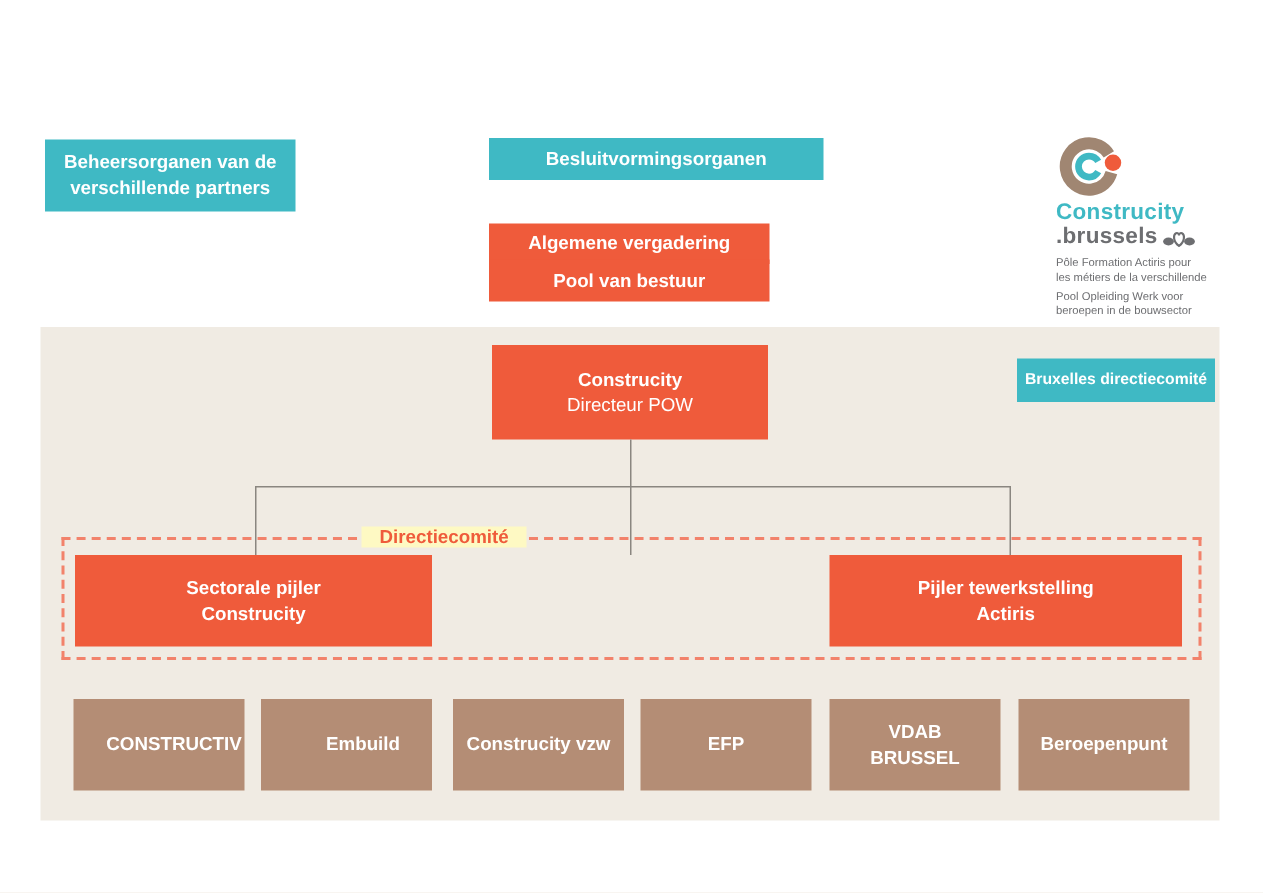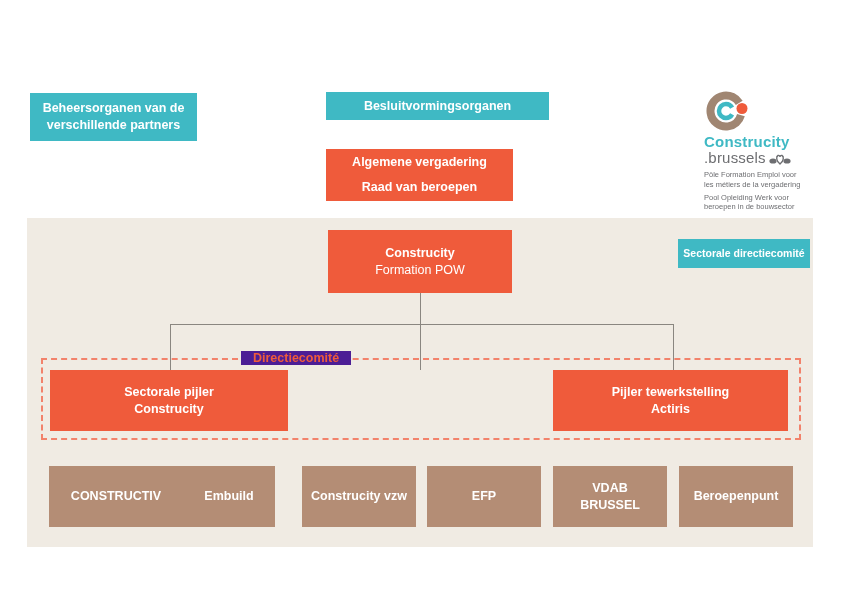--- a/index.html
+++ b/index.html
@@ -33,7 +33,7 @@
   #logo-mark { display:block; width:44px; height:42px; margin-left:2px; }
   #logo-word { margin-top:2px; font-size:15px; font-weight:bold; color:#3FB9C4; letter-spacing:0.2px; line-height:1.05; }
   #logo-domain-row { display:flex; align-items:center; gap:3px; }
-  #logo-domain { font-size:15px; font-weight:normal; color:#6D6E71; letter-spacing:0.2px; line-height:1.1; }
+  #logo-domain { font-size:15px; font-weight:bold; color:#6D6E71; letter-spacing:0.2px; line-height:1.1; }
   .tagline { font-size:7.5px; color:#6D6E71; line-height:1.25; }
   .tagline-group { margin-top:4px; }
 

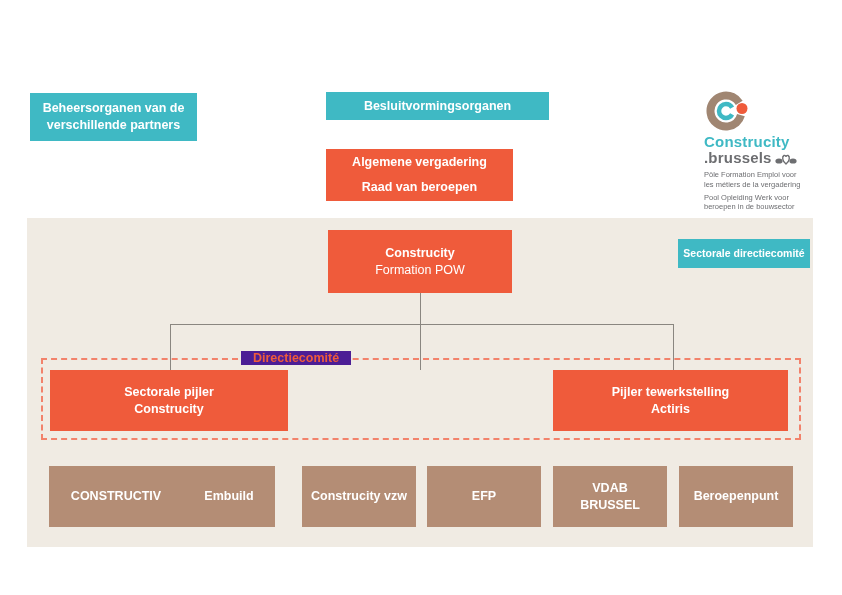--- a/index.html
+++ b/index.html
@@ -110,7 +110,7 @@
     </svg>
   </div>
   <div class="tagline-group">
-    <div class="tagline">Pôle Formation Emploi voor</div>
+    <div class="tagline">Pôle Formation Actiris pour</div>
     <div class="tagline">les métiers de la vergadering</div>
   </div>
   <div class="tagline-group">

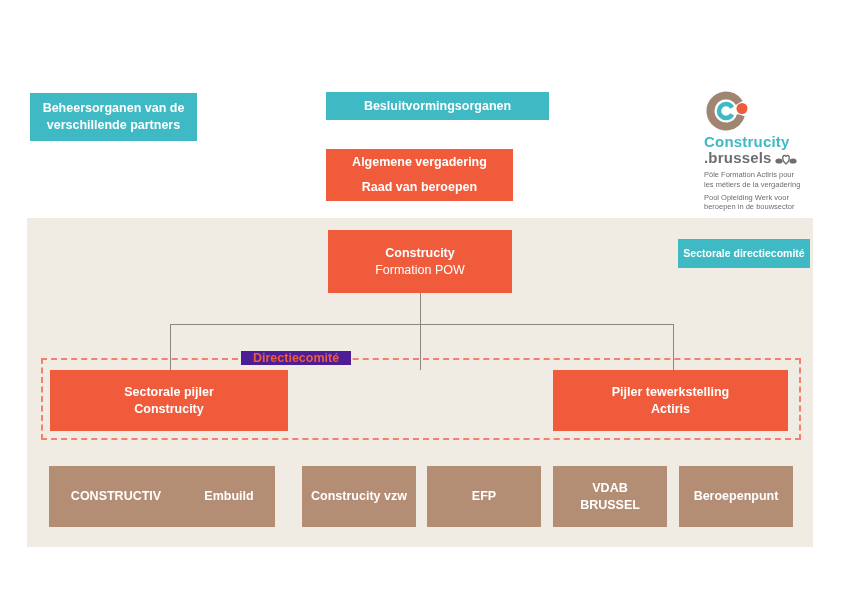--- a/index.html
+++ b/index.html
@@ -91,7 +91,7 @@
 </div>
 
 <div id="board-box" class="abs box orange">
-  <span>Raad van beroepen</span>
+  <span>Pool van bestuur</span>
 </div>
 
 <div id="logo" class="abs">

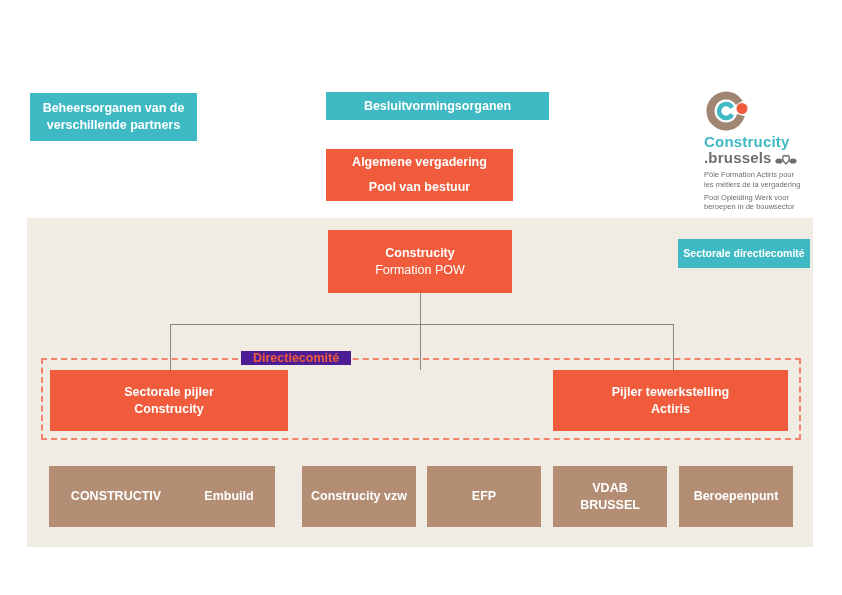--- a/index.html
+++ b/index.html
@@ -111,7 +111,7 @@
   </div>
   <div class="tagline-group">
     <div class="tagline">Pôle Formation Actiris pour</div>
-    <div class="tagline">les métiers de la vergadering</div>
+    <div class="tagline">les métiers de la verschillende</div>
   </div>
   <div class="tagline-group">
     <div class="tagline">Pool Opleiding Werk voor</div>

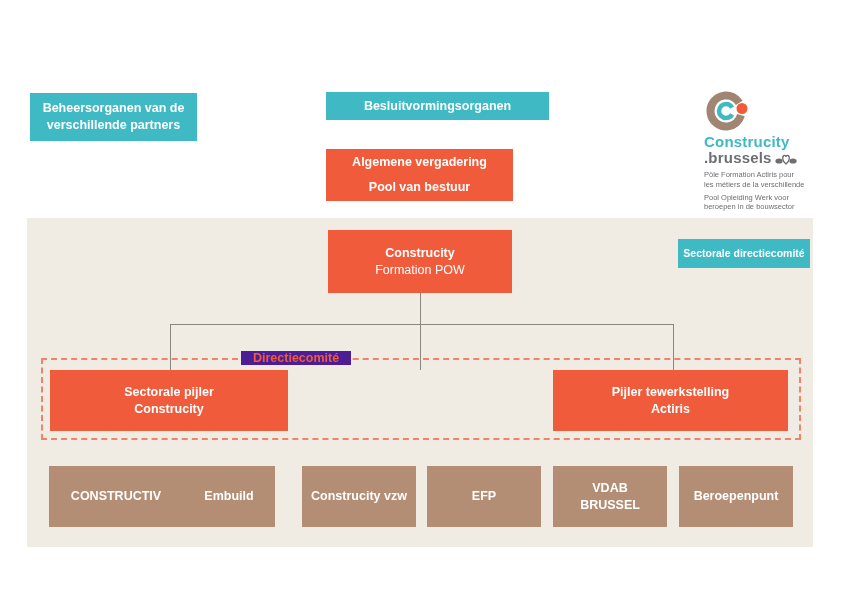--- a/index.html
+++ b/index.html
@@ -127,7 +127,7 @@
   </div>
 
   <div id="ext-committee" class="abs box teal">
-    <span>Sectorale directiecomité</span>
+    <span>Bruxelles directiecomité</span>
   </div>
 
   <div id="line-v-center" class="abs line"></div>

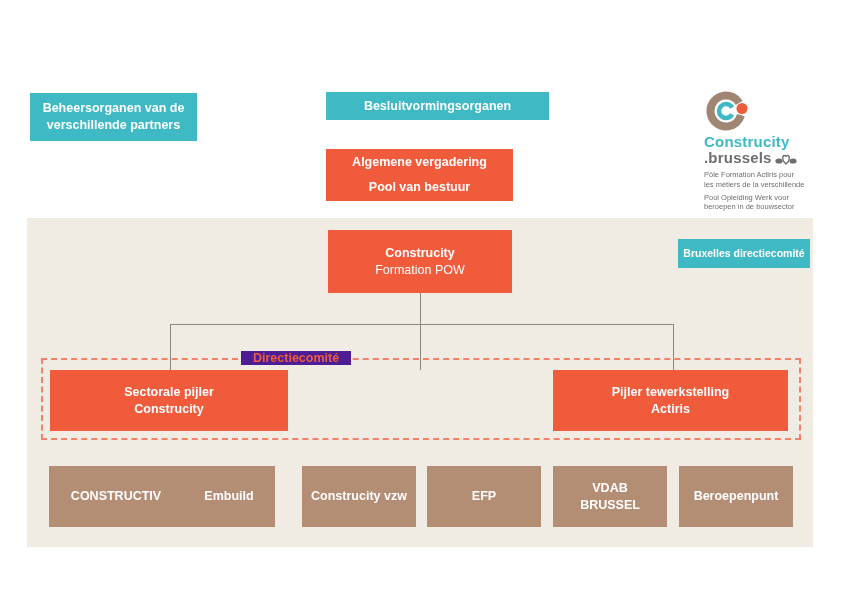--- a/index.html
+++ b/index.html
@@ -123,7 +123,7 @@
 
   <div id="root-box" class="abs box orange">
     <span class="title">Construcity</span>
-    <span class="subtitle">Formation POW</span>
+    <span class="subtitle">Directeur POW</span>
   </div>
 
   <div id="ext-committee" class="abs box teal">

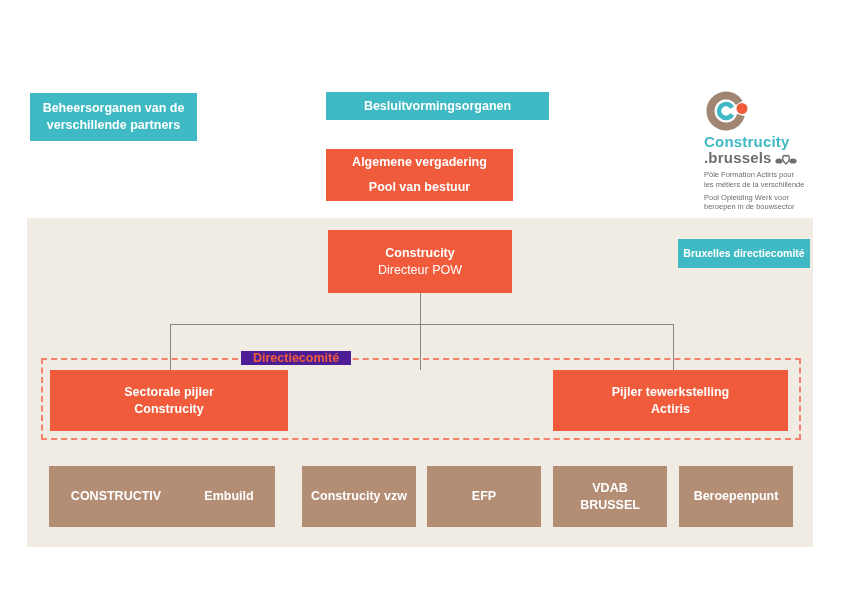--- a/index.html
+++ b/index.html
@@ -58,7 +58,7 @@
   }
   #committee-label {
     position:absolute; top:-9px; left:198px;
-    background:#4c1d95; padding:0 12px;
+    background:#fef9c3; padding:0 12px;
     color:#EF5B3B; font-weight:bold; font-size:12.5px;
   }
 

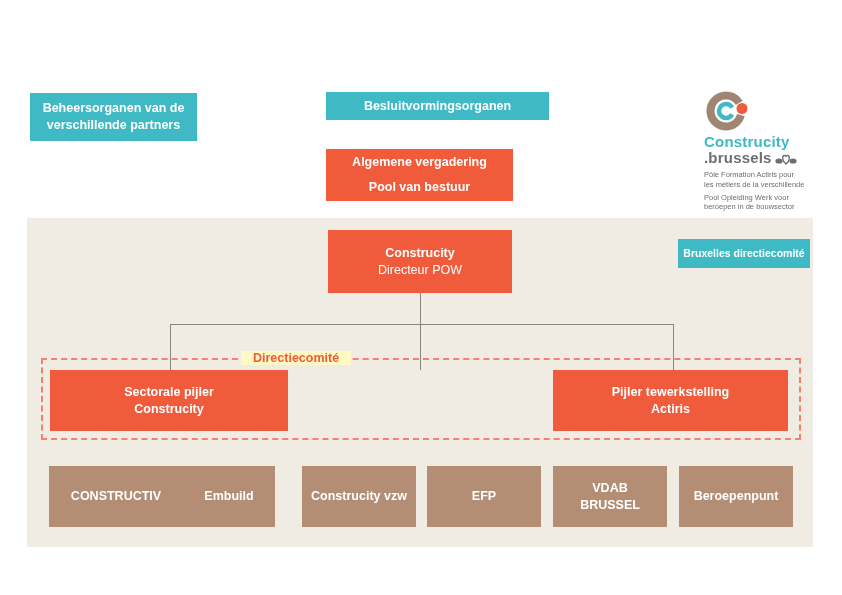--- a/index.html
+++ b/index.html
@@ -69,7 +69,7 @@
 
   .partner { top:248px; height:61px; width:114px; white-space:pre-line; }
   #partner-1 { left:22px;padding-left:20px; }
-  #partner-2 { left:134px;padding-left:22px; }
+  #partner-2 { left:147px;padding-left:22px; }
   #partner-3 { left:275px; }
   #partner-4 { left:400px; }
   #partner-5 { left:526px; }

